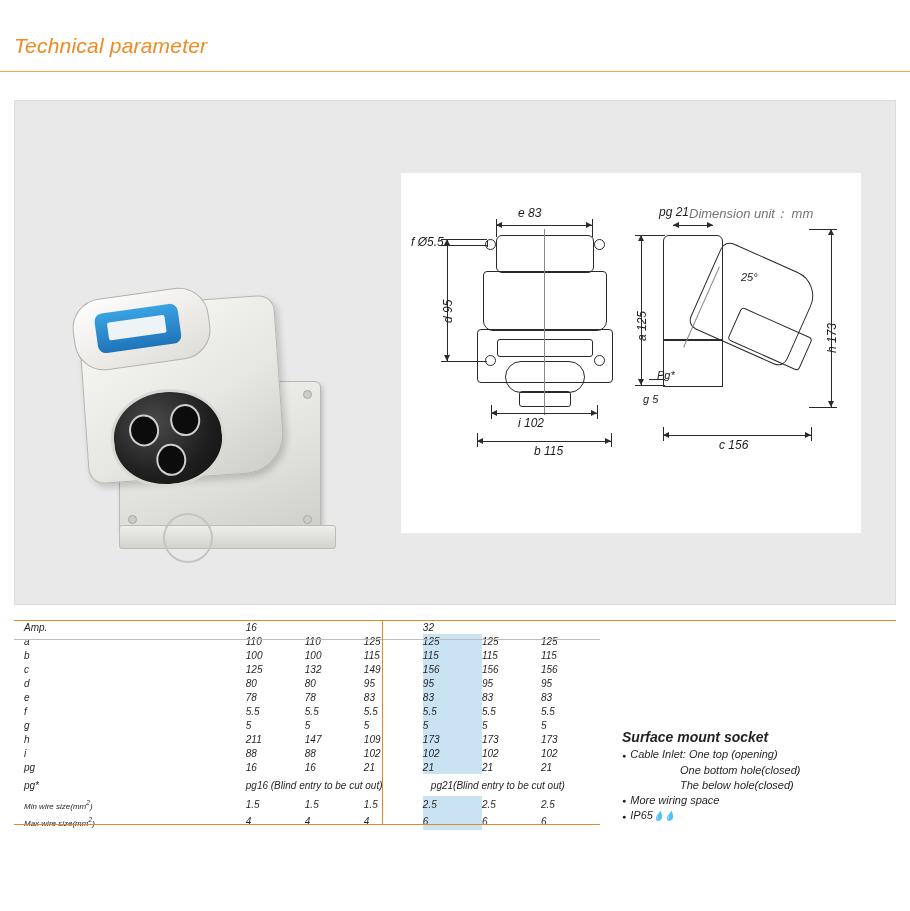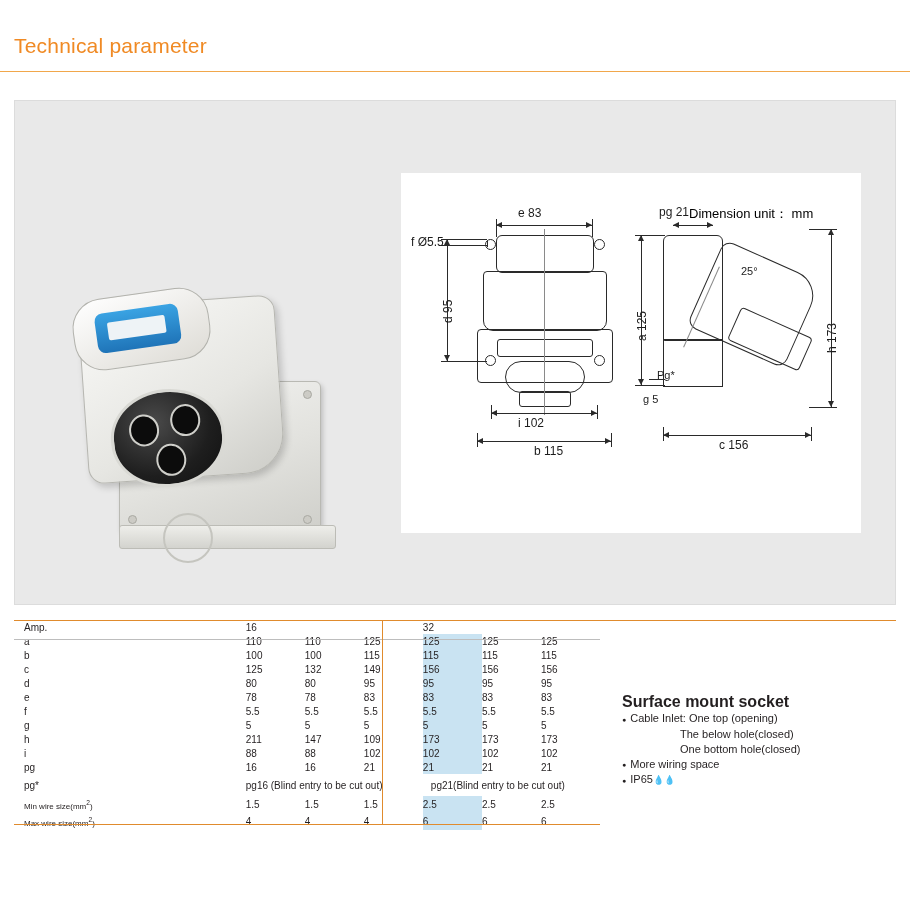--- a/index.html
+++ b/index.html
@@ -19,6 +19,7 @@
     position: relative;
     width: 908px;
     height: 911px;
+    font-style: italic;
   }
 
   

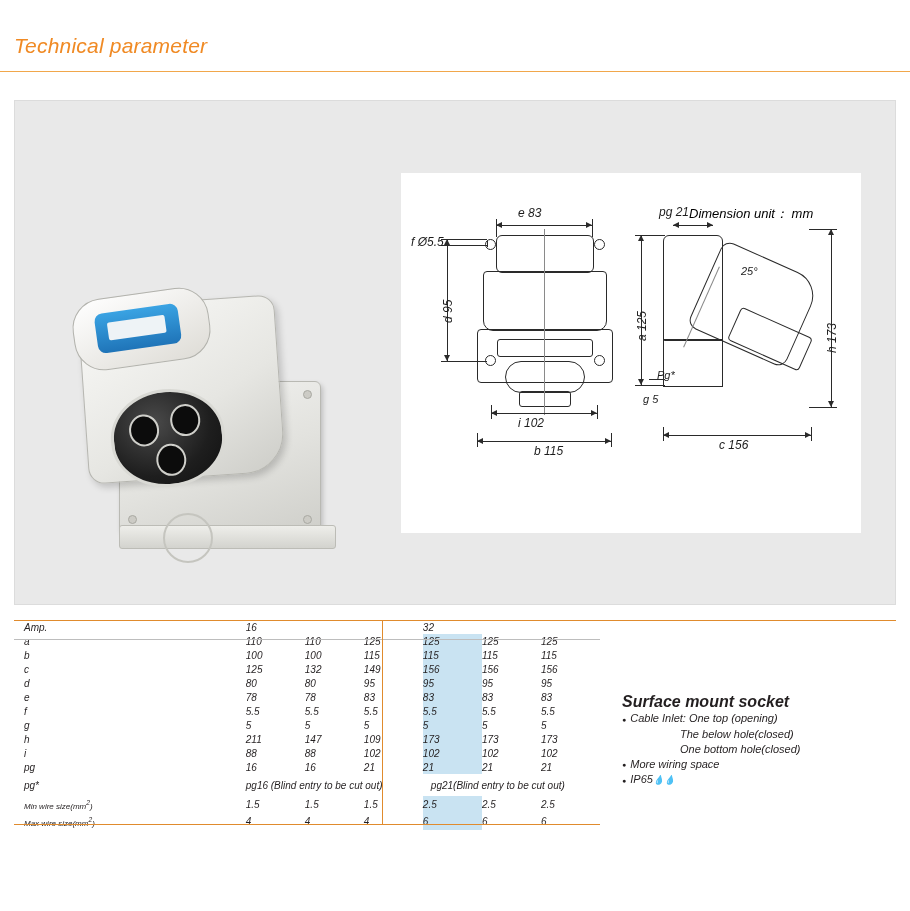--- a/index.html
+++ b/index.html
@@ -182,7 +182,7 @@
     left: 288px;
     top: 32px;
     font-size: 13px;
-    color: #000000;
+    color: #737373;
     white-space: nowrap;
   }
   .dl {

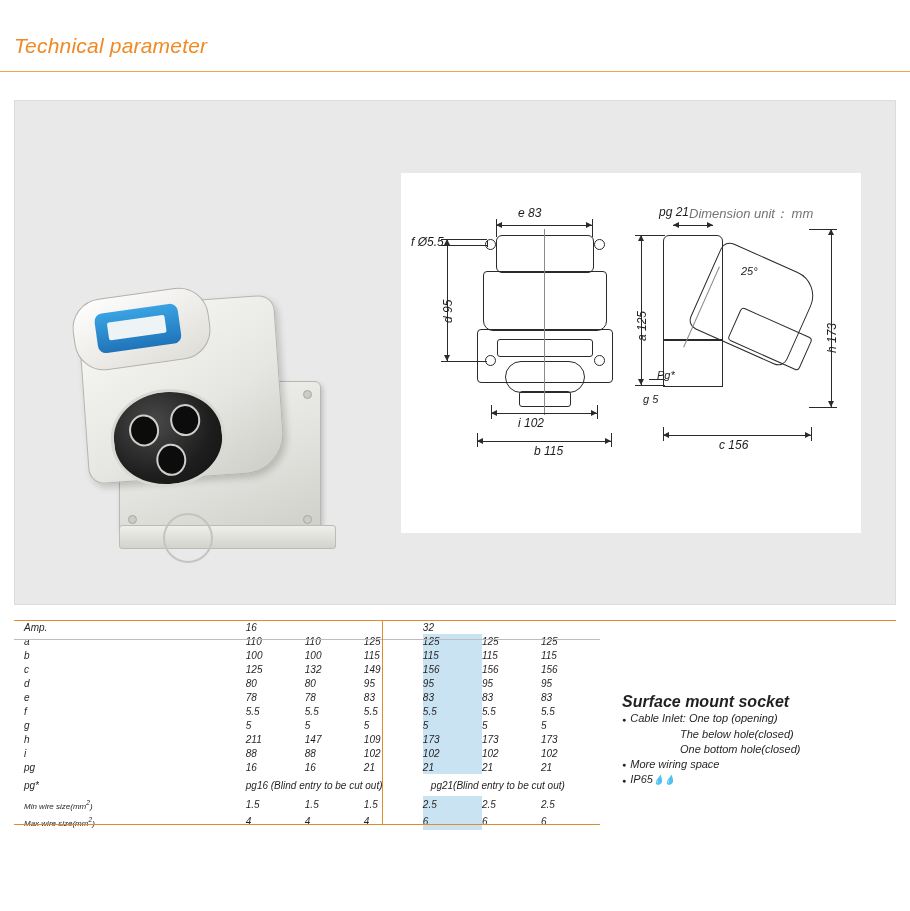--- a/index.html
+++ b/index.html
@@ -370,7 +370,7 @@
       <div class="shape" style="left:300px;top:84px;width:104px;height:92px;border-radius:10px 26px 10px 10px;transform:rotate(24deg);"></div>
       <div class="shape" style="left:330px;top:148px;width:76px;height:34px;border-radius:4px;transform:rotate(24deg);"></div>
       <div class="dl" style="left:300px;top:90px;width:1px;height:88px;transform:rotate(24deg);background:#8a8a8a;"></div>
-      <div class="dlt" style="left:340px;top:92px;font-size:11px;">25°</div>
+      <div class="dlt" style="left:340px;top:98px;font-size:11px;">25°</div>
 
       <div class="dl h" style="left:272px;top:52px;width:40px;"></div>
       <div class="arrow-l" style="left:272px;top:49px;"></div>

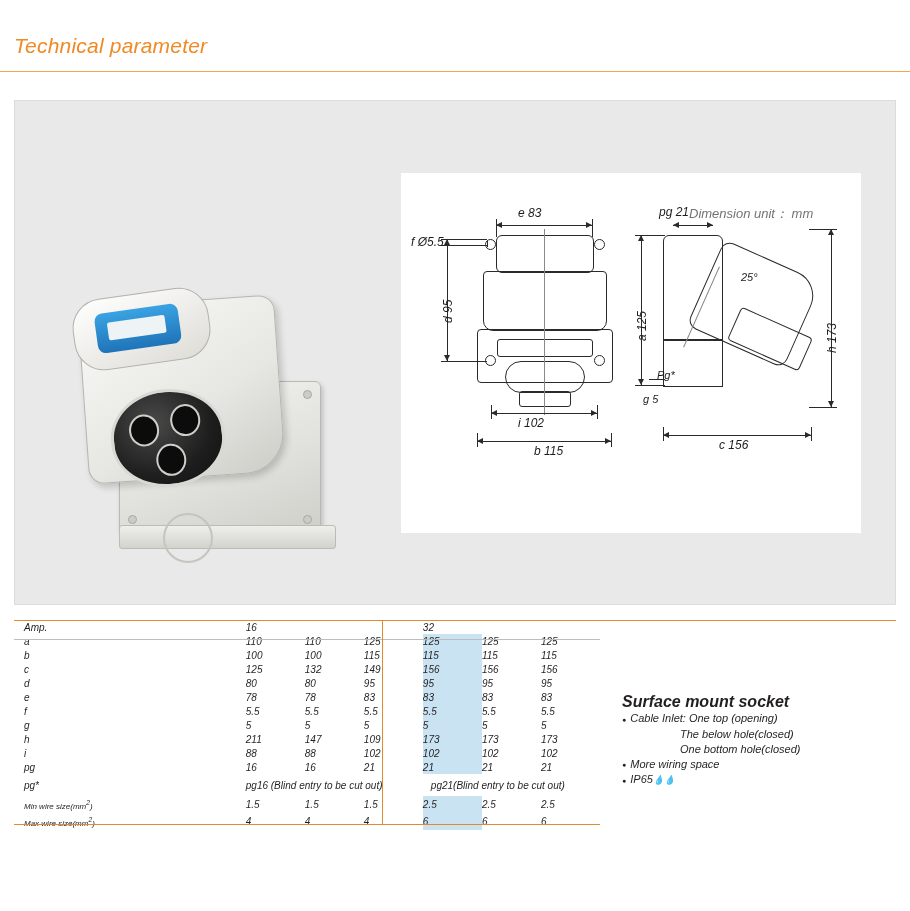--- a/index.html
+++ b/index.html
@@ -267,8 +267,9 @@
   }
   .notes .title {
     font-weight: bold;
-    font-size: 16px;
+    font-size: 14px;
     margin-bottom: 2px;
+    margin-top: 36px;
   }
   .notes .bullet::before {
     content: "\25CF";

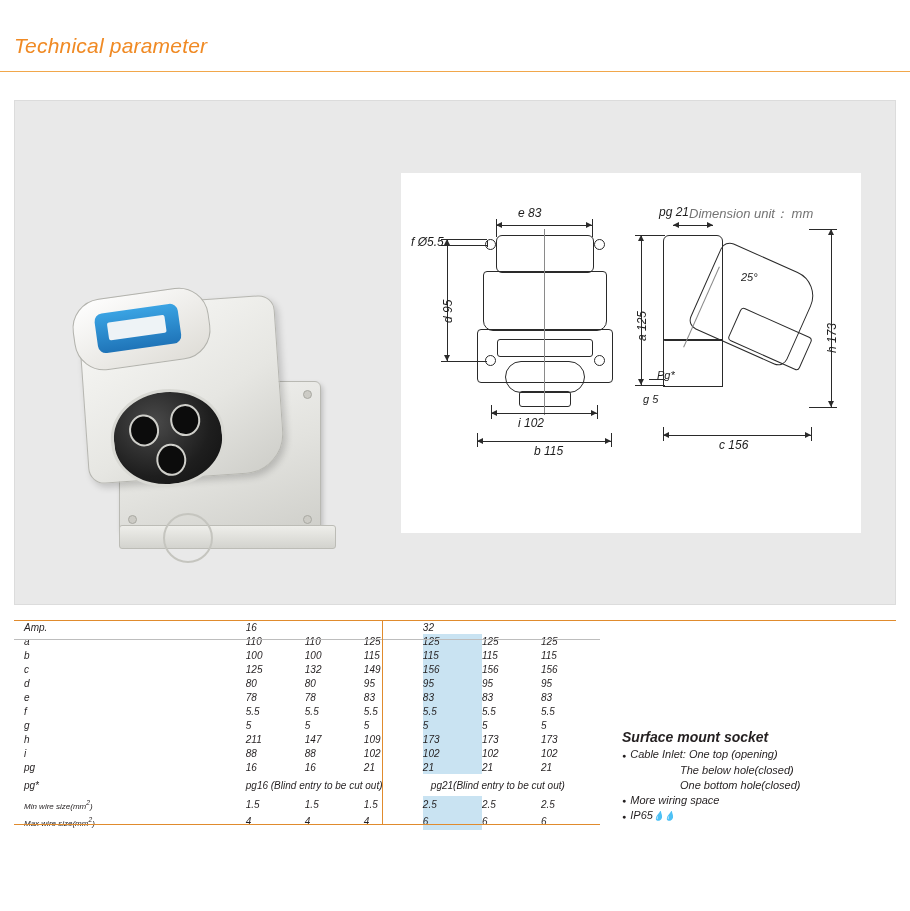--- a/index.html
+++ b/index.html
@@ -542,8 +542,8 @@
   <div class="notes">
     <div class="title">Surface mount socket</div>
     <div class="bullet">Cable Inlet: One top (opening)</div>
+    <div class="indent">One bottom hole(closed)</div>
     <div class="indent">The below hole(closed)</div>
-    <div class="indent">One bottom hole(closed)</div>
     <div class="bullet">More wiring space</div>
     <div class="bullet drop">IP65</div>
   </div>

